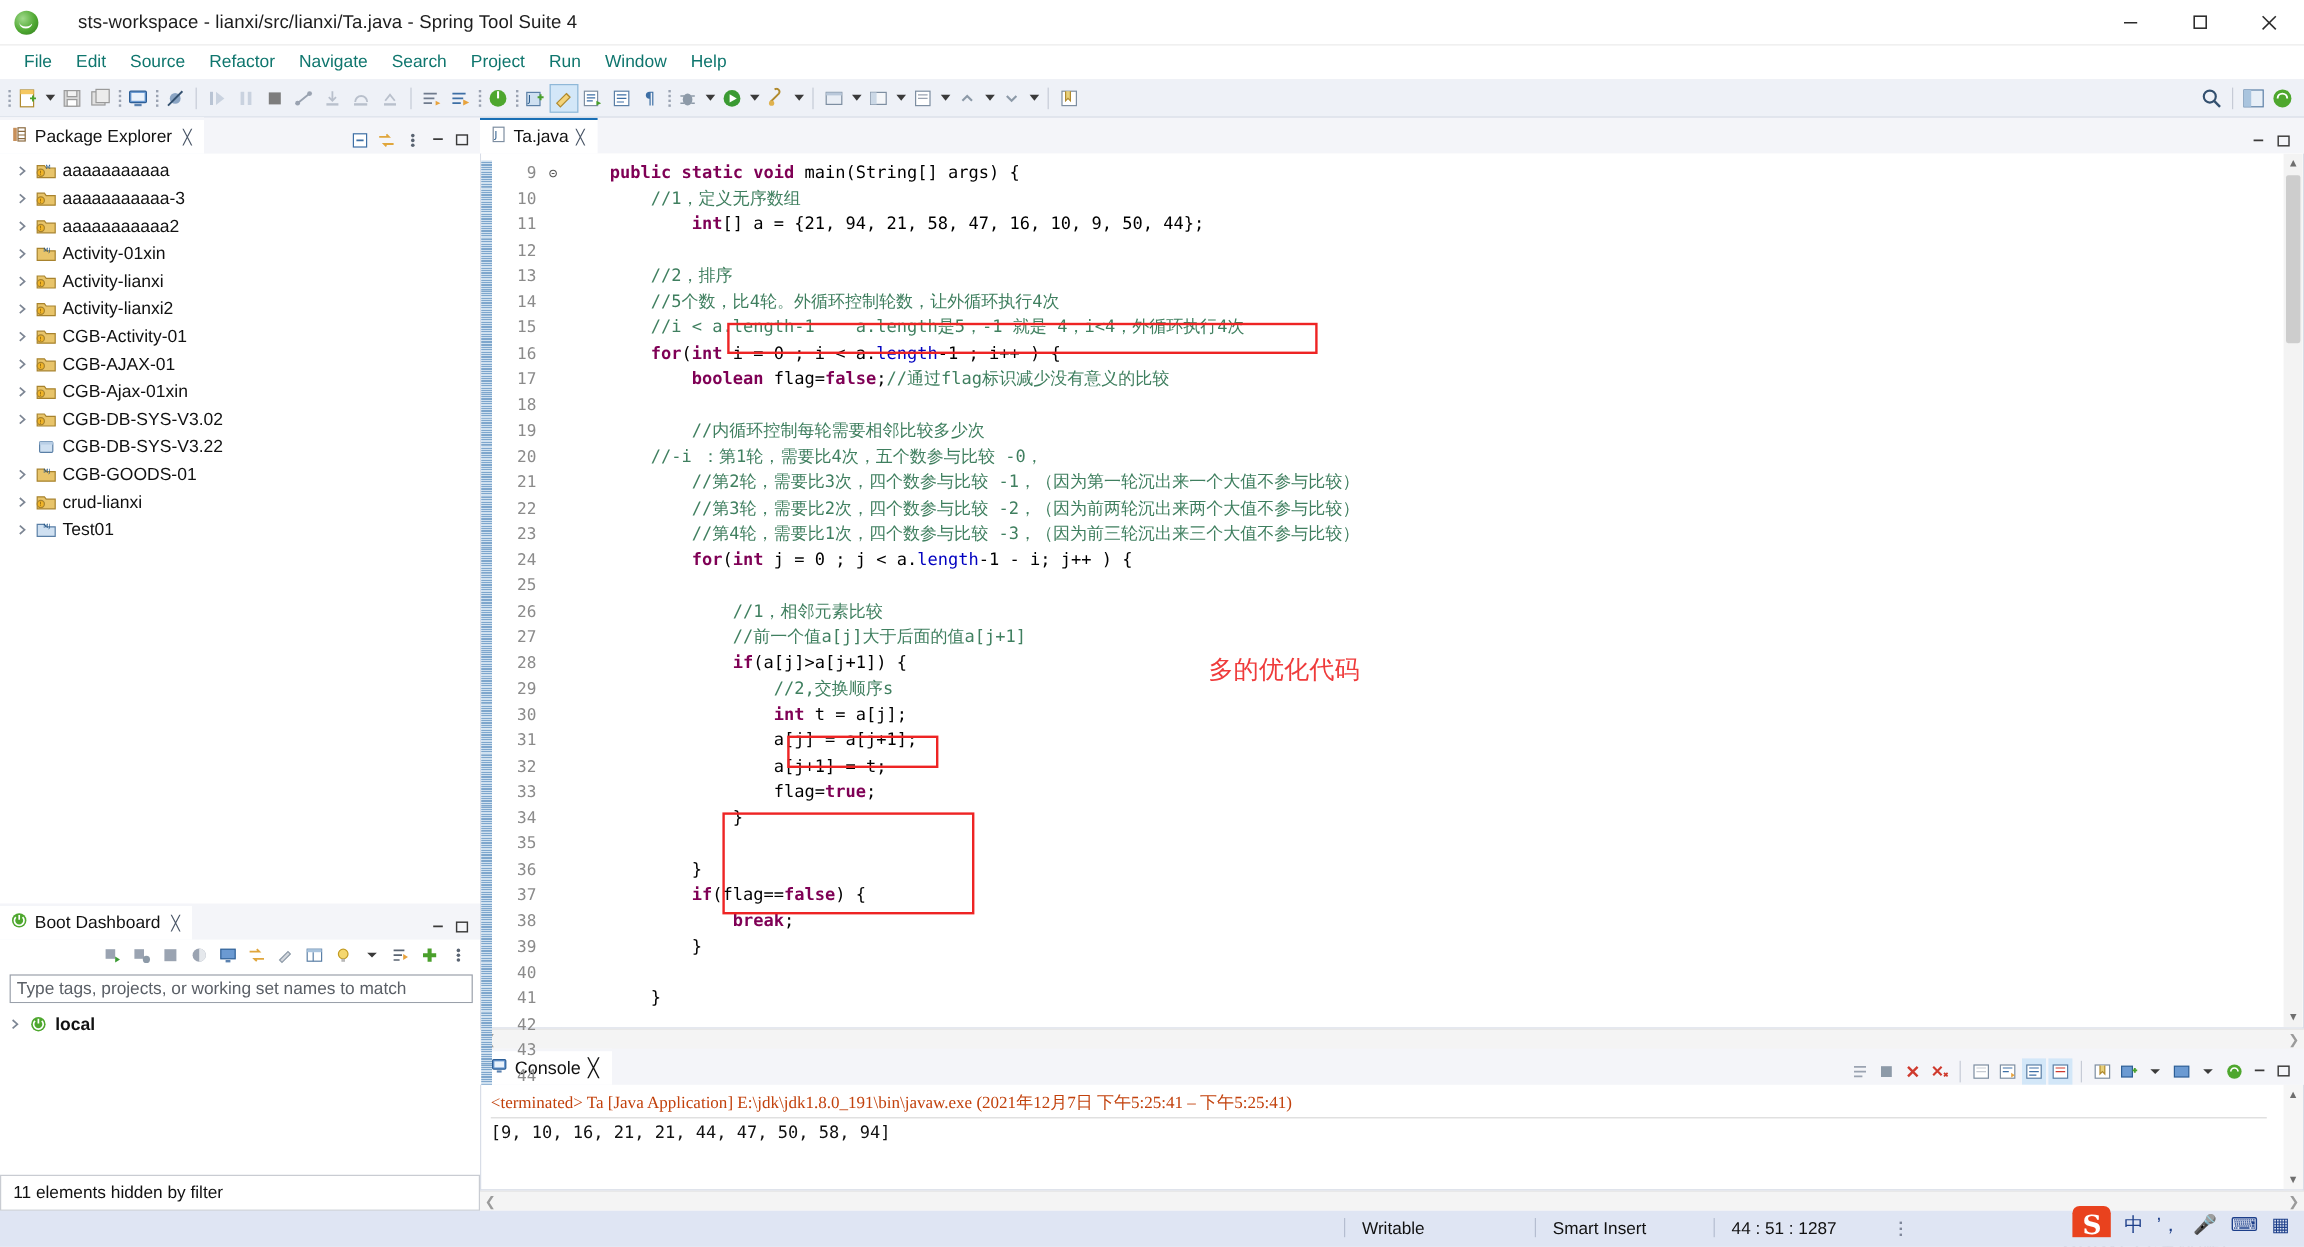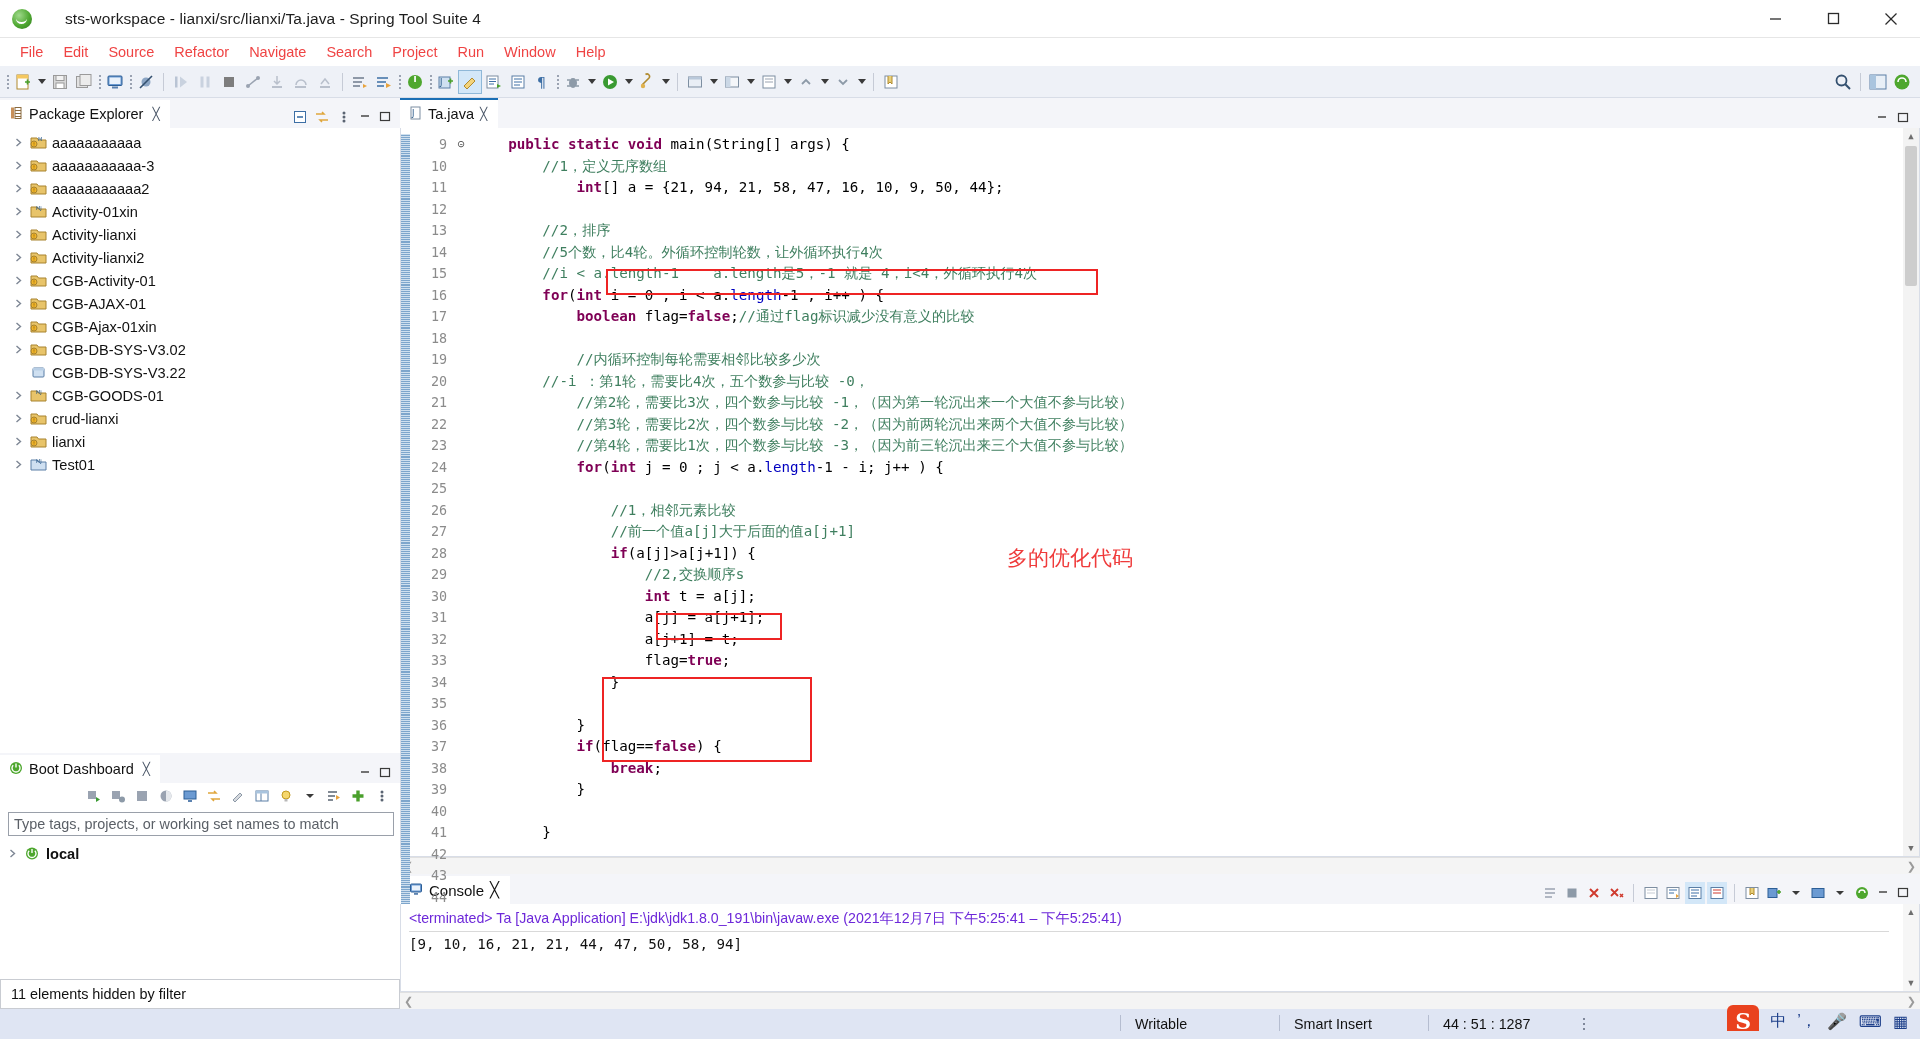--- a/index.html
+++ b/index.html
@@ -39,7 +39,7 @@
     height: 28px; background: #ffffff; display: flex; align-items: center;
     padding-left: 10px; flex: none;
   }
-  .menu-item { font-size: 14.5px; color: #ef4444; padding: 3px 10px; }
+  .menu-item { font-size: 14.5px; color: #0f766e; padding: 3px 10px; }
 
   
   .toolbar {

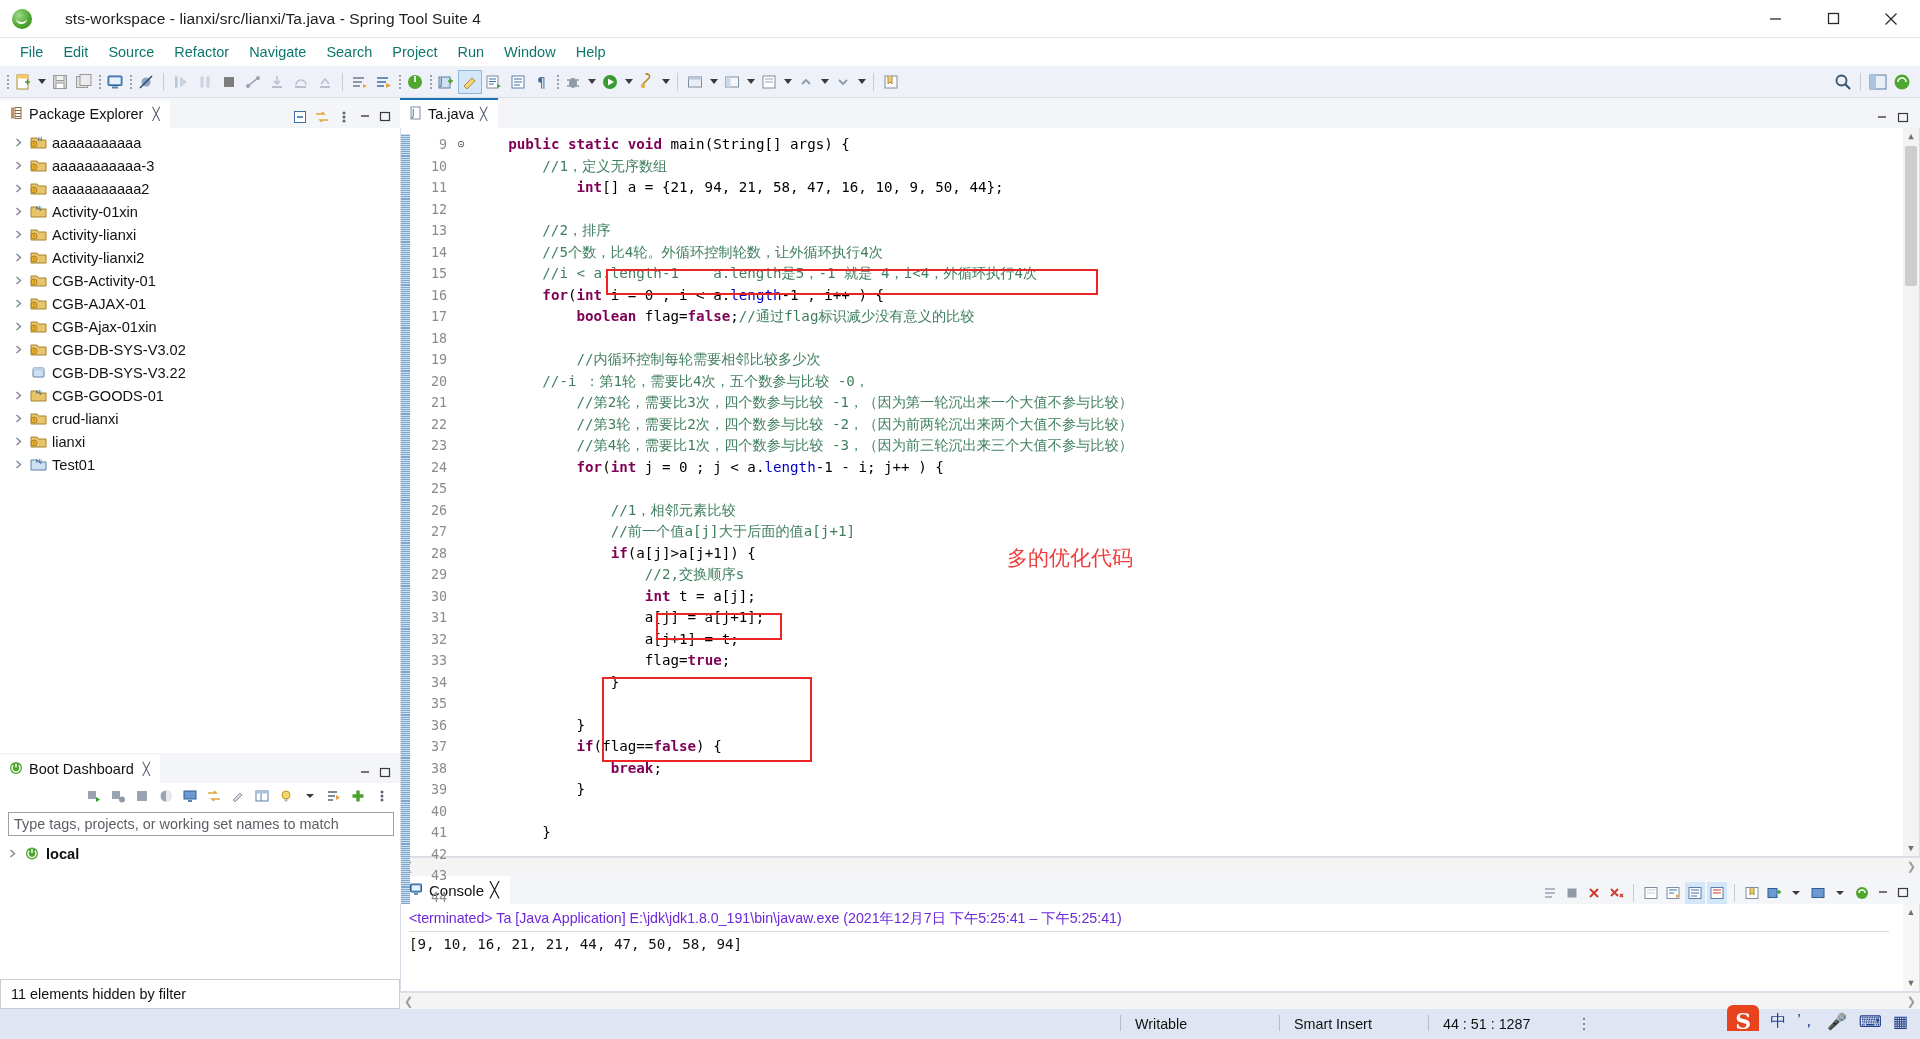--- a/index.html
+++ b/index.html
@@ -703,21 +703,6 @@
                 </svg>
               </span>
               <span class="tree-label">crud-lianxi</span>
-            </div>
-          <div class="tree-row">
-              <span class="tw">
-                <svg width="9" height="9">
-                  <path d="M2.5 1 L6.5 4.5 L2.5 8" stroke="#7d8694" stroke-width="1.4" fill="none"></path>
-                </svg>
-              </span>
-              <span class="tree-ico">
-                <svg width="17" height="15">
-                  <path d="M1 3h6l1.5 2H16v8H1z" fill="#e8c46a" stroke="#a8832e"></path>
-                  <circle cx="4" cy="9" r="3" fill="#f0b429" stroke="#a8832e"></circle>
-                  <text x="3" y="11" font-size="5" fill="#6b4a00" font-family="DejaVu Sans">!</text>
-                </svg>
-              </span>
-              <span class="tree-label">lianxi</span>
             </div>
           <div class="tree-row">
               <span class="tw">

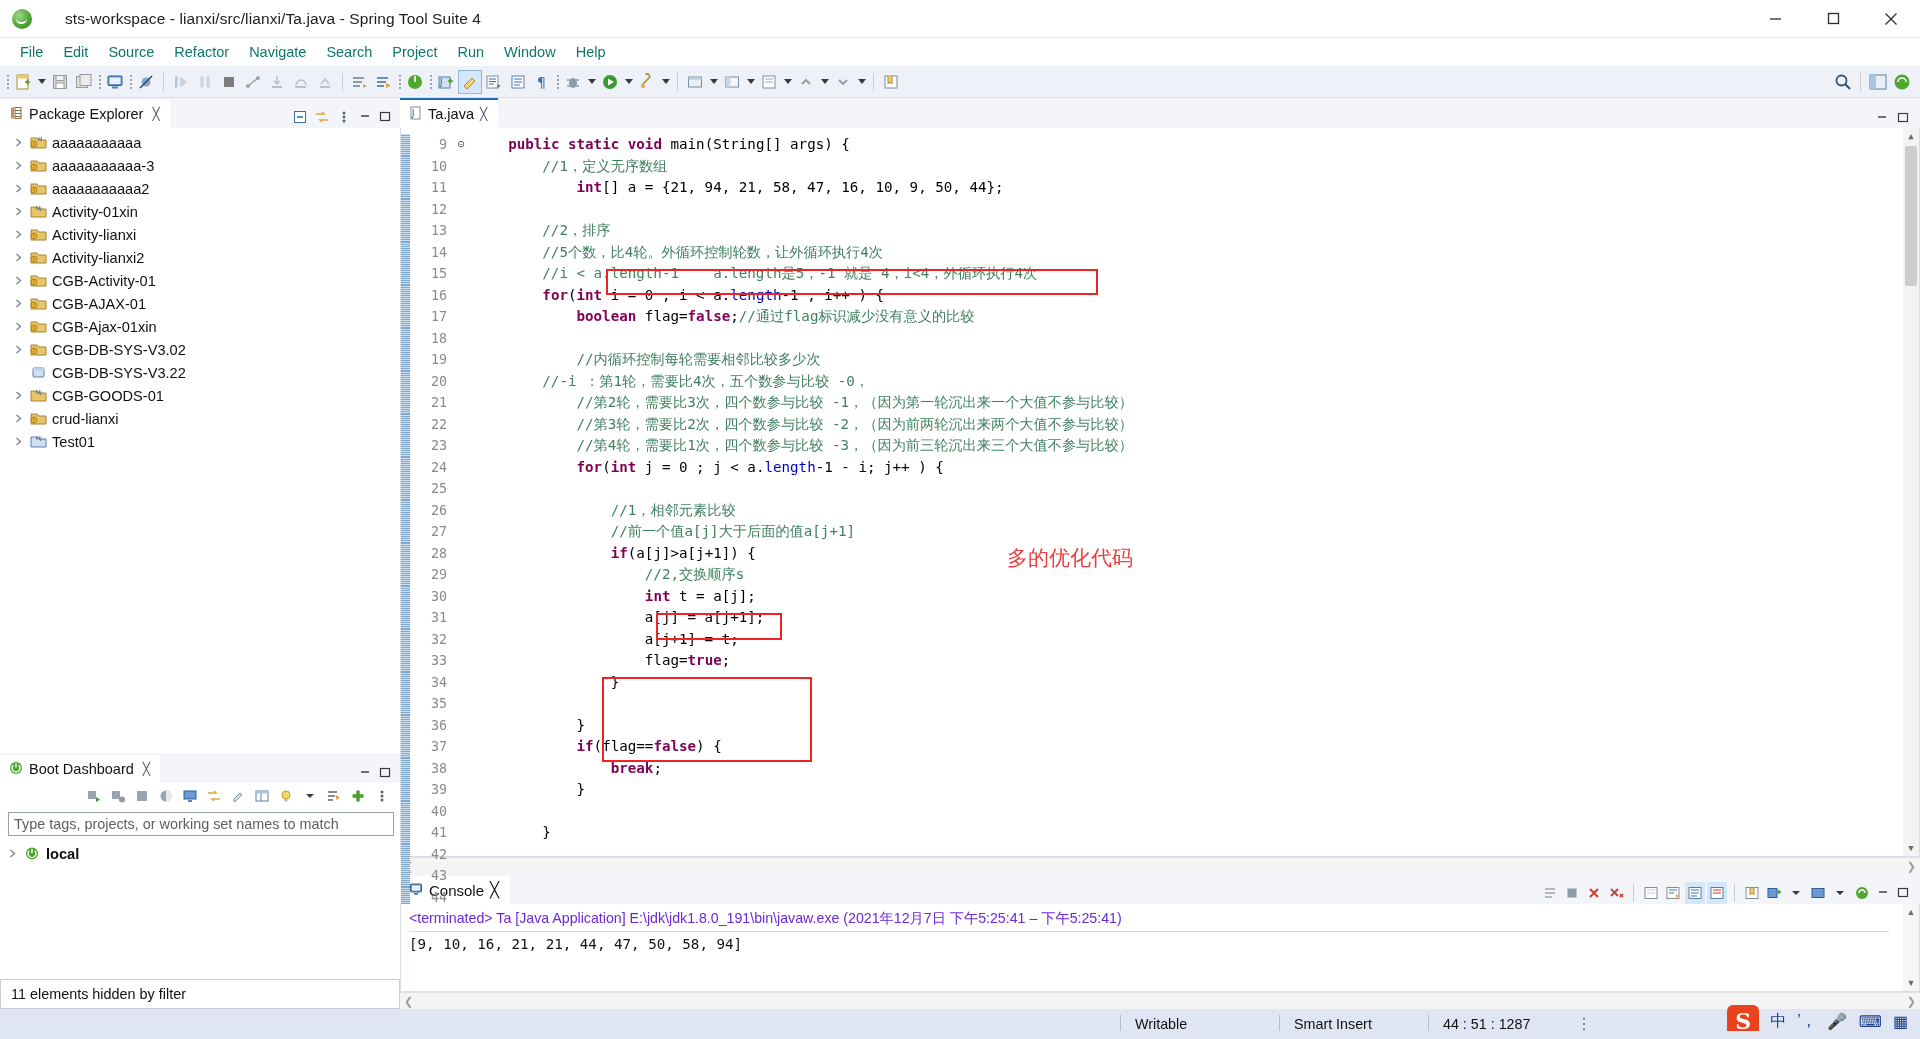--- a/index.html
+++ b/index.html
@@ -155,7 +155,7 @@
   }
   .console-tools { margin-left: auto; display: flex; align-items: center; gap: 2px; padding-right: 8px; }
   .console-body { flex: 1; background: #ffffff; border: 1px solid #d8dde7; border-top: none; position: relative; padding: 5px 0 0 8px; min-height:0; }
-  .console-head { font-size: 14.2px; color: #6d28d9; padding-bottom: 3px; border-bottom: 1px solid #d9d9d9; margin-right: 30px; }
+  .console-head { font-size: 14.2px; color: #c2410c; padding-bottom: 3px; border-bottom: 1px solid #d9d9d9; margin-right: 30px; font-family: Liberation Serif, serif; }
   .console-out { font-family: "DejaVu Sans Mono", monospace; font-size: 14.2px; color: #111; padding-top: 4px; }
 
   

